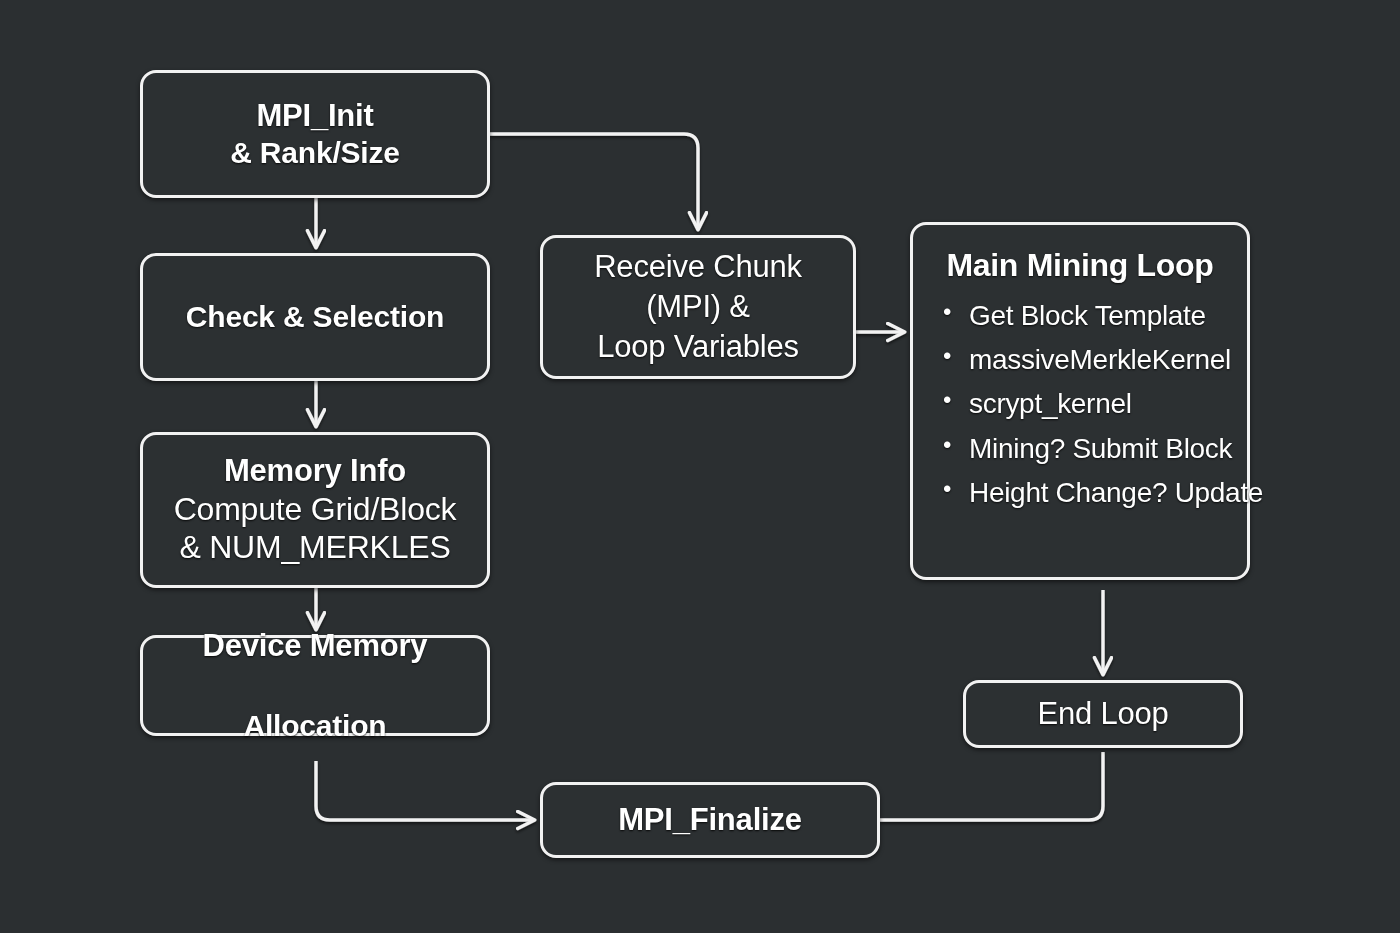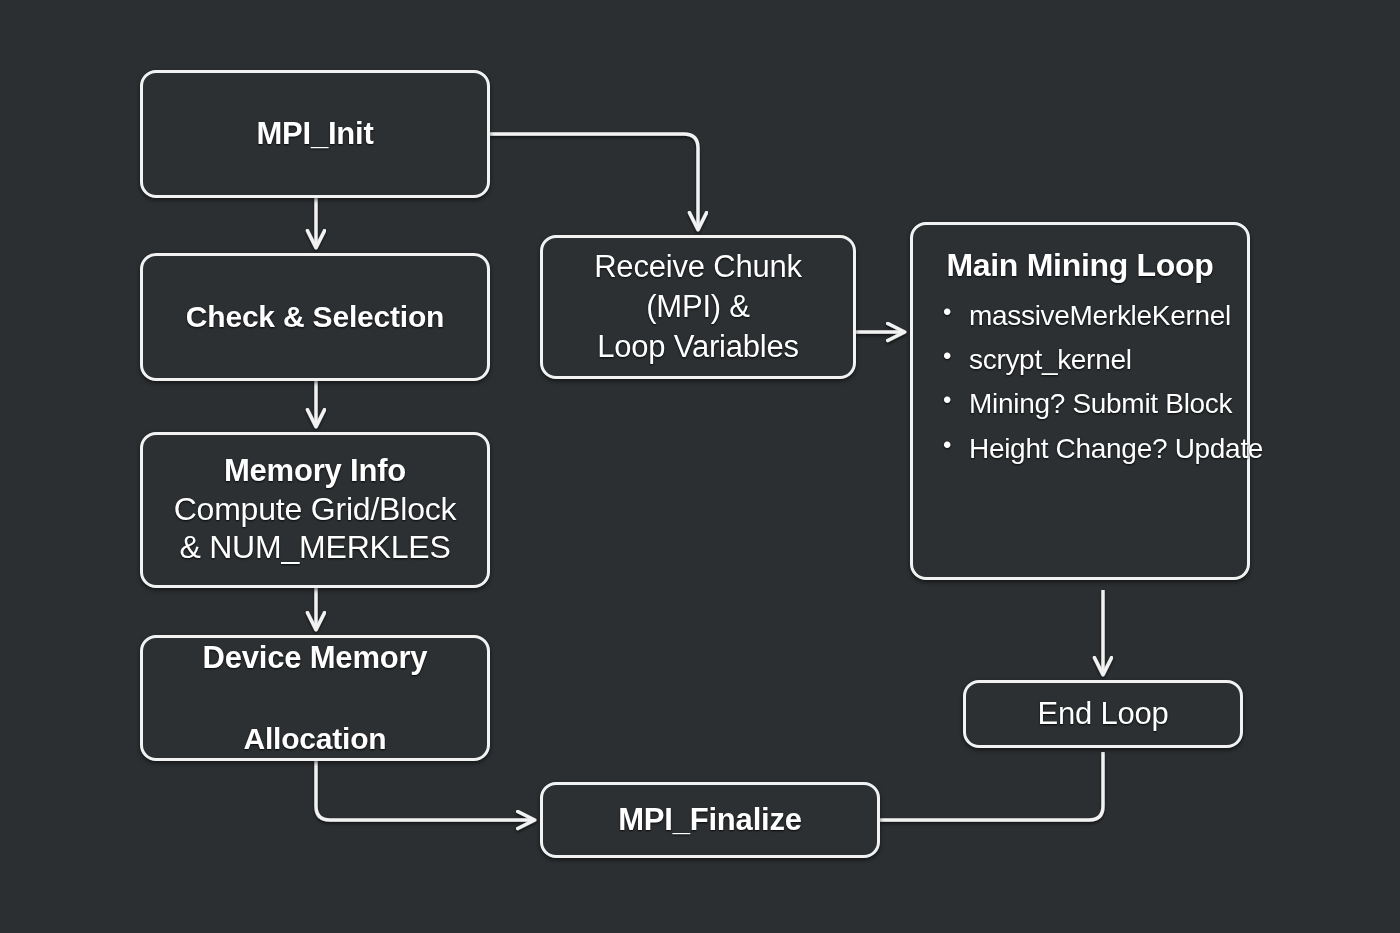--- a/index.html
+++ b/index.html
@@ -147,6 +147,7 @@
 
   <div class="node" id="n-mpi-init">
     <div class="ttl">MPI_Init</div>
+    <div class="sub">&amp; Rank/Size</div>
   </div>
 
   <div class="node" id="n-gpu-device">

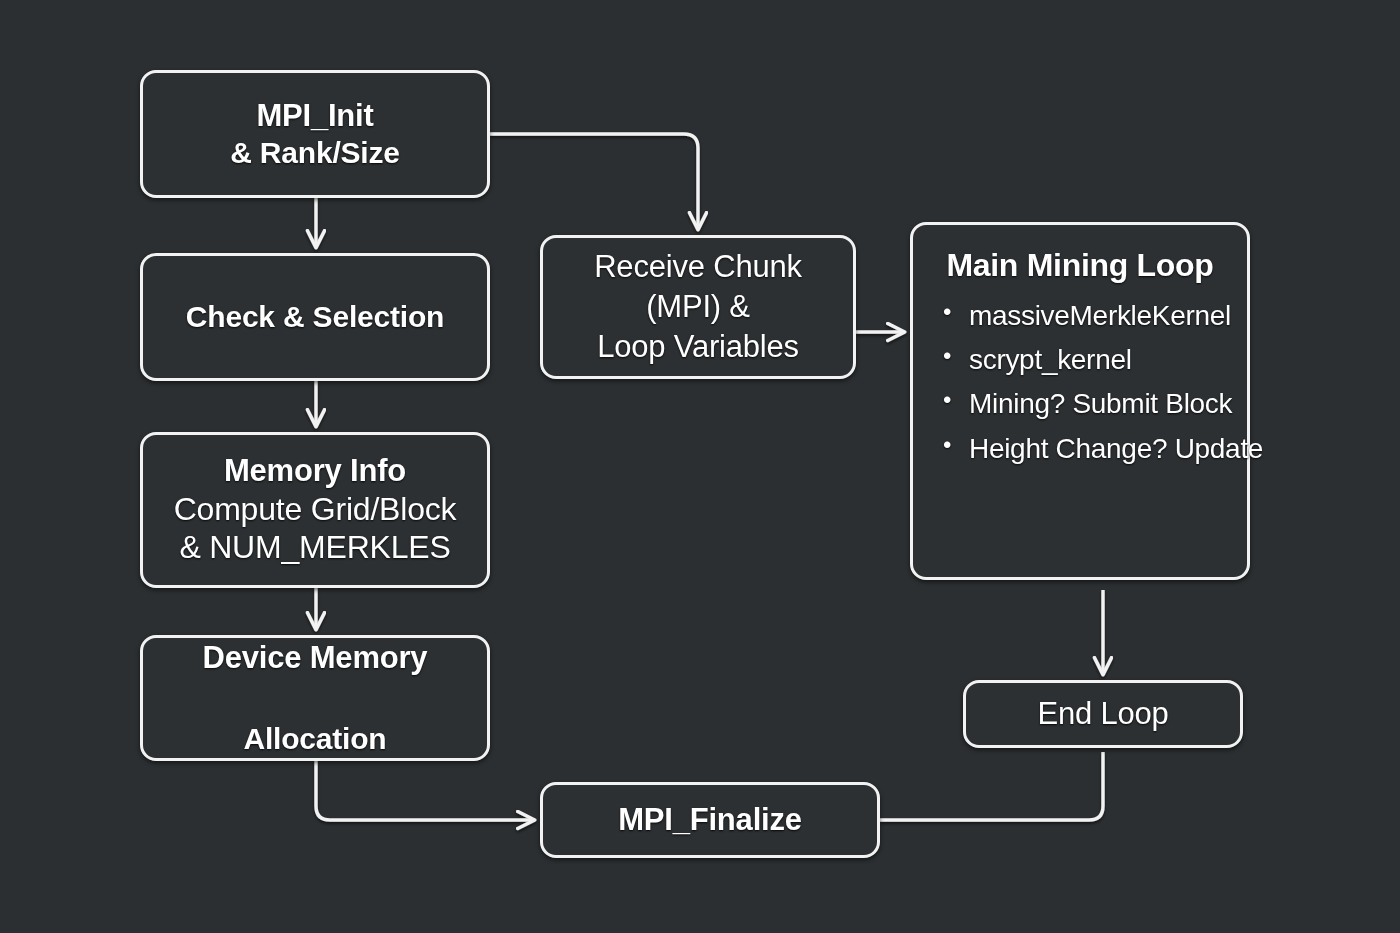--- a/index.html
+++ b/index.html
@@ -174,6 +174,7 @@
   <div class="node" id="n-mining-loop">
     <div class="loop-title">Main Mining Loop</div>
     <ul class="loop-list">
+      <li>Get Block Template</li>
       <li>massiveMerkleKernel</li>
       <li>scrypt_kernel</li>
       <li>Mining? Submit Block</li>

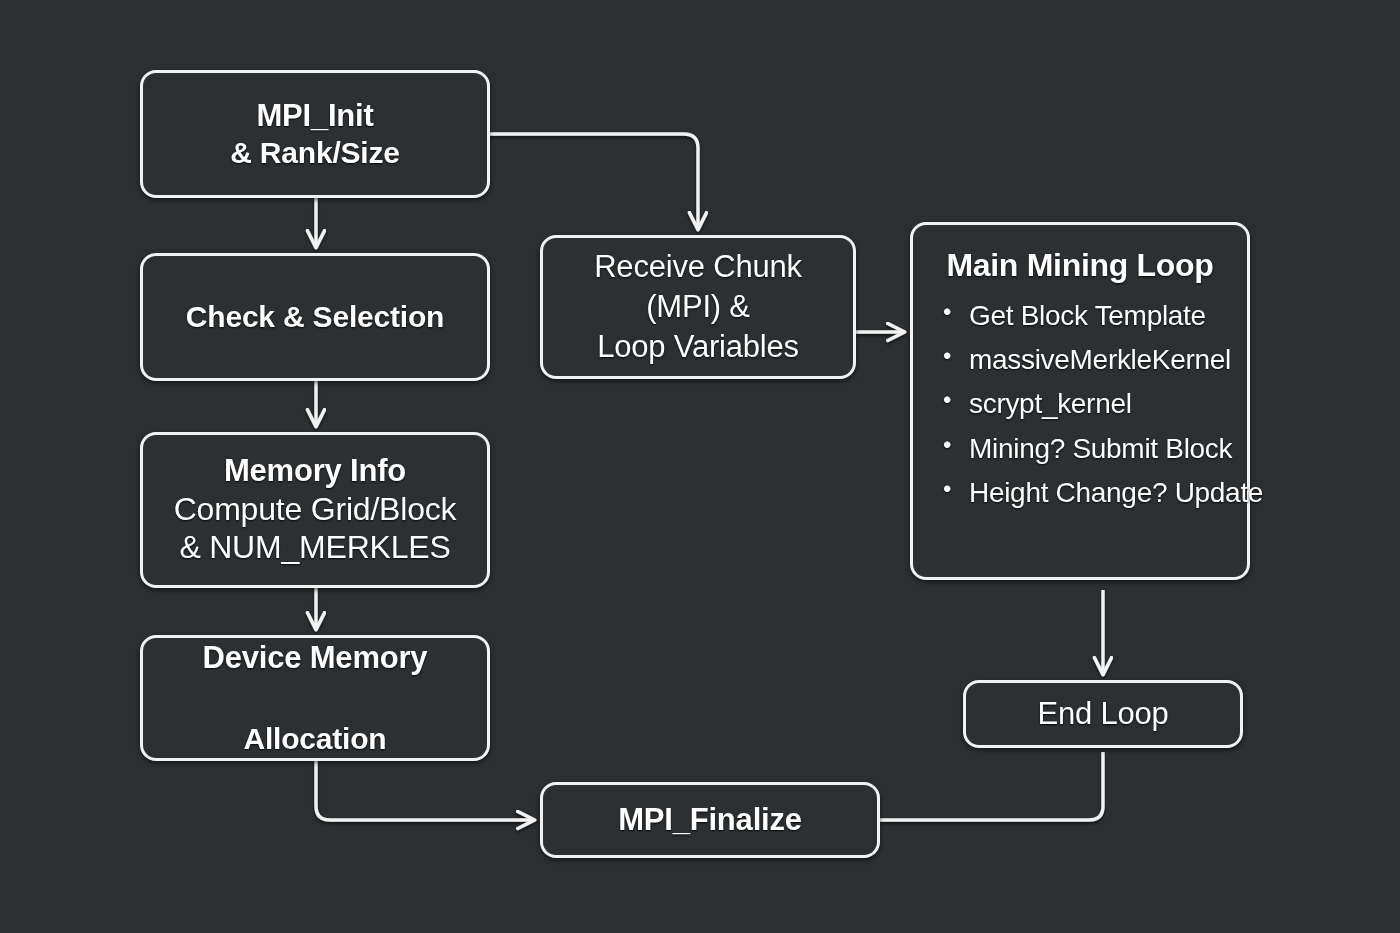--- a/index.html
+++ b/index.html
@@ -71,7 +71,7 @@
   #n-mpi-init      { left:140px; top:70px;  width:350px; height:128px; }
   #n-gpu-device    { left:140px; top:253px; width:350px; height:128px; }
   #n-memory-info   { left:140px; top:432px; width:350px; height:156px; }
-  #n-device-alloc  { left:140px; top:635px; width:350px; height:126px;gap:44px; }
+  #n-device-alloc  { left:140px; top:635px; width:350px; height:101px;gap:44px; }
   #n-recv-chunk    { left:540px; top:235px; width:316px; height:144px; }
   #n-mining-loop   { left:910px; top:216px; width:340px; height:358px;
                      justify-content:flex-start; align-items:flex-start; padding:22px 0 0 0;margin-top:6px; }

